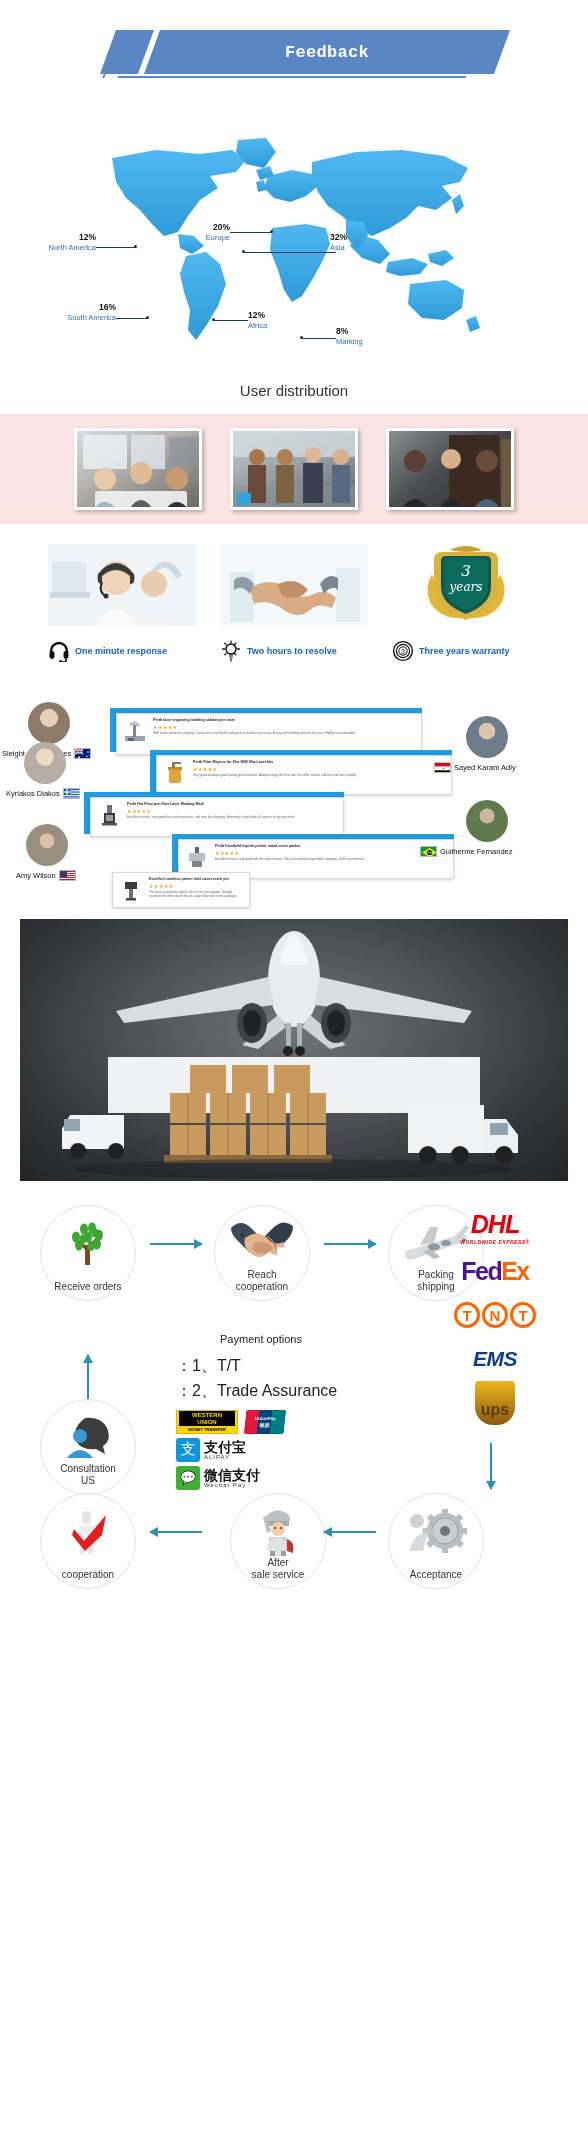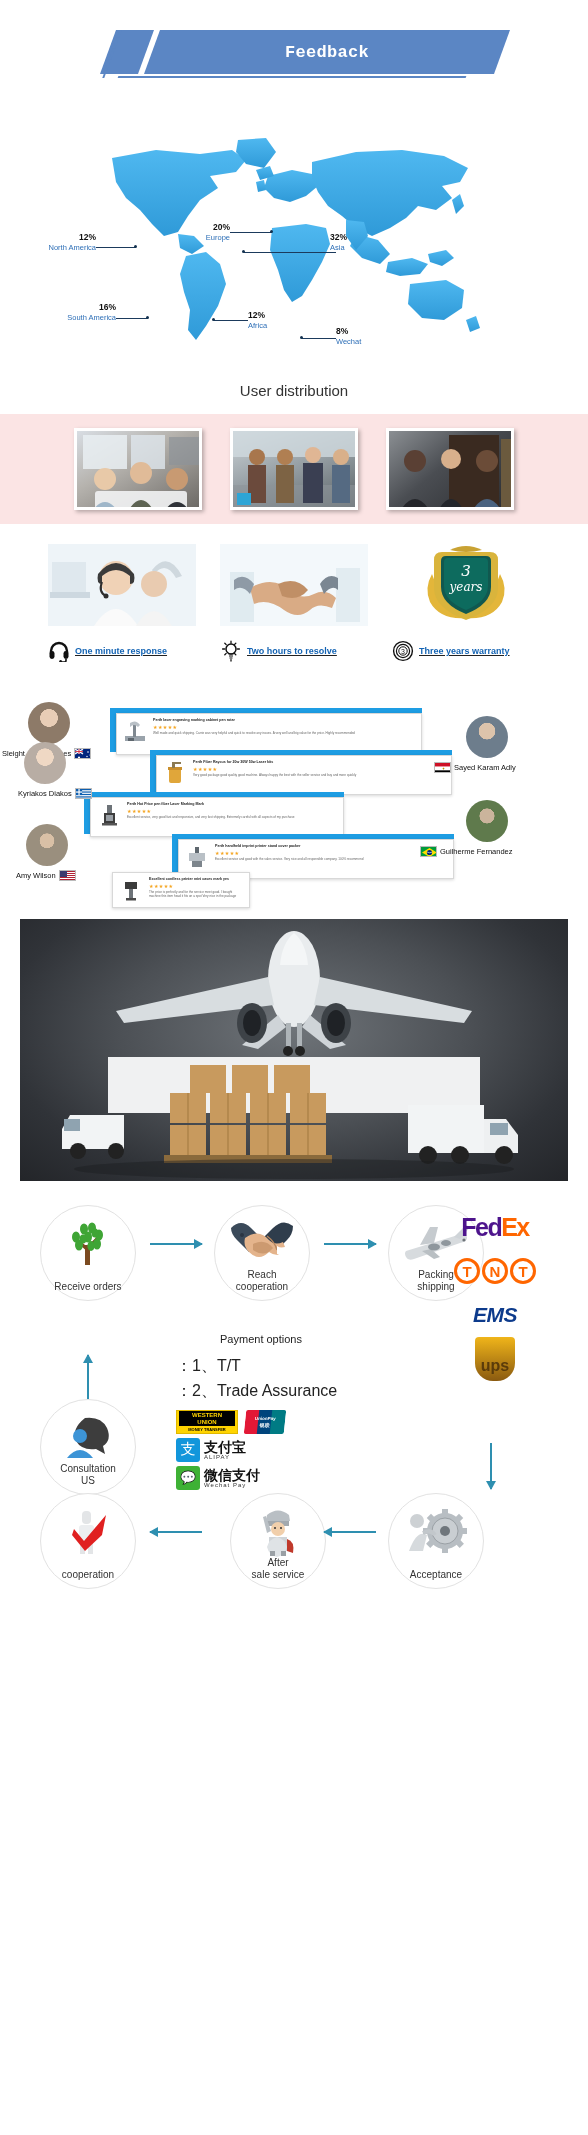--- a/index.html
+++ b/index.html
@@ -265,7 +265,7 @@
 
     <div class="mk" style="left:336px; top:206px; width:46px;">
       <span class="pct">8%</span>
-      <span class="reg">Wechat</span>
+      <span class="reg">Marking</span>
     </div>
     <div class="leader" style="left:302px; top:218px; width:34px;"></div>
     <div class="dot" style="left:300px; top:216px;"></div>

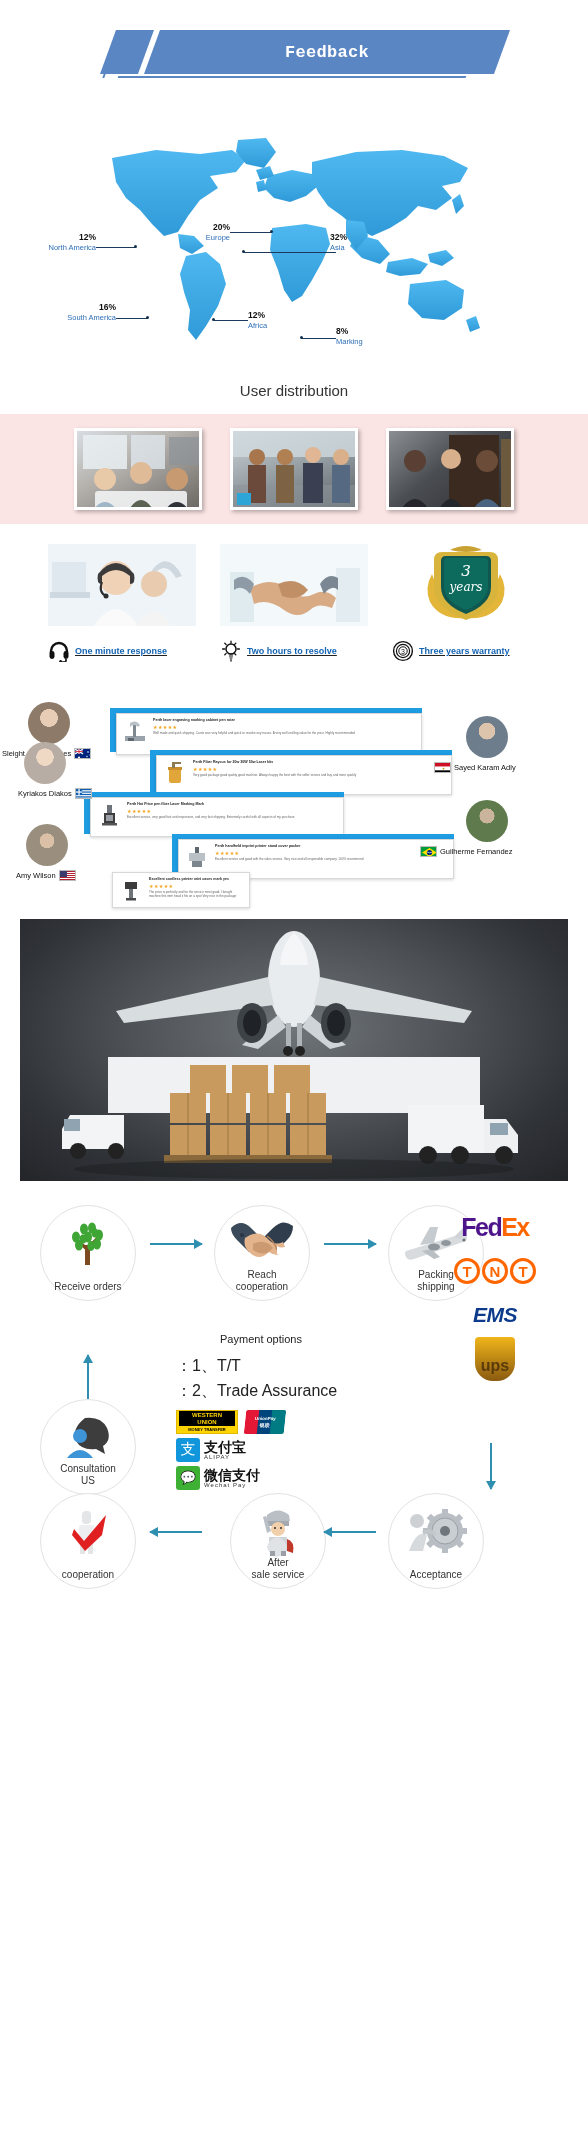--- a/index.html
+++ b/index.html
@@ -72,7 +72,7 @@
   .svc2 { background: linear-gradient(170deg,#f2f7fa 0%,#dde8ef 60%,#cfdde6 100%); }
   .svc3 { background: #ffffff; }
   .svc-lbl-row { display: flex; justify-content: center; gap: 24px; margin-top: 14px; }
-  .svc-lbl { width: 148px; display: flex; align-items: center; gap: 5px; text-decoration: underline; }
+  .svc-lbl { width: 148px; display: flex; align-items: center; gap: 5px; }
   .svc-lbl .txt { color: #1464b4; font-size: 9px; font-weight: bold; }
 
   

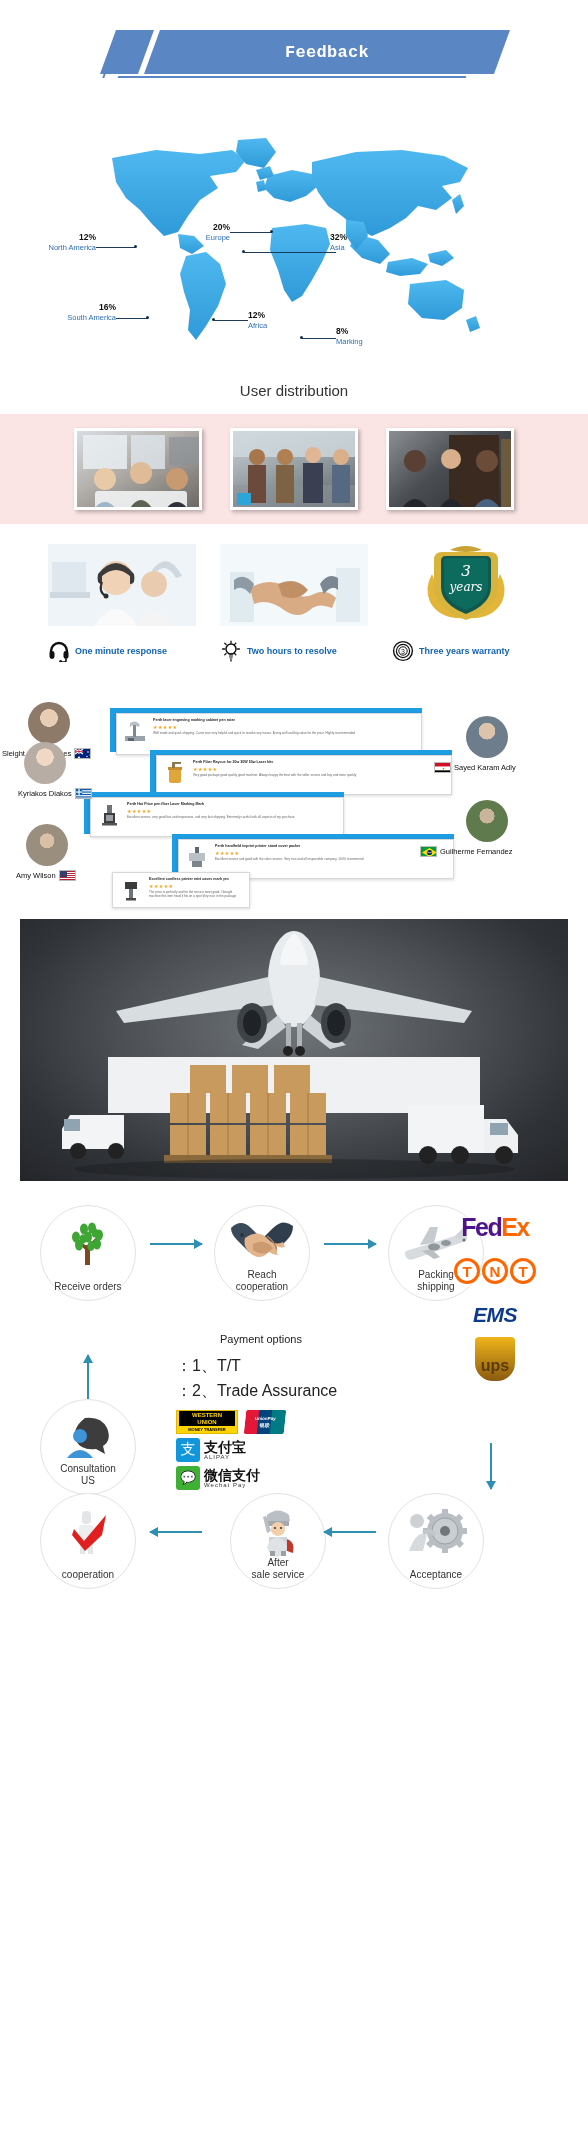--- a/index.html
+++ b/index.html
@@ -483,7 +483,7 @@
       </div>
     </div>
     <div class="avatar av3" style="left:24px; top:48px;"></div>
-    <div class="rev-name" style="left:18px; top:94px;">
+    <div class="rev-name" style="left:6px; top:94px;">
       <span>Kyriakos Diakos</span>
       <span class="flag">
         <svg width="17" height="11" viewBox="0 0 17 11">

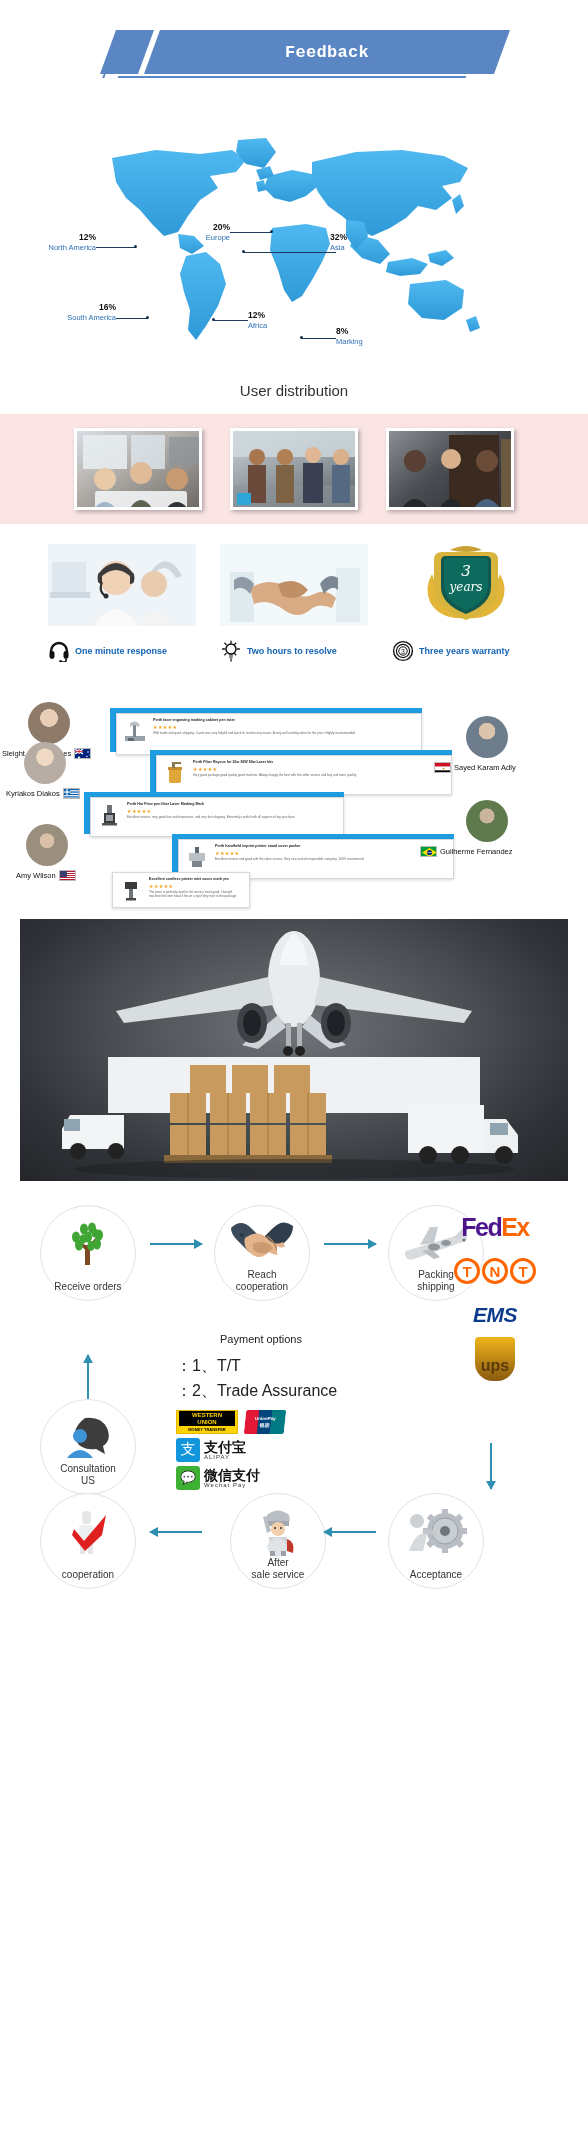--- a/index.html
+++ b/index.html
@@ -740,6 +740,12 @@
 
     <div class="carriers">
       <div class="carrier">
+        <div style="text-align:center;">
+          <div class="dhl">DHL</div>
+          <div class="dhl-sub">WORLDWIDE EXPRESS®</div>
+        </div>
+      </div>
+      <div class="carrier">
         <span class="fedex-f">Fed</span>
           <span class="fedex-e">Ex</span>
       </div>

